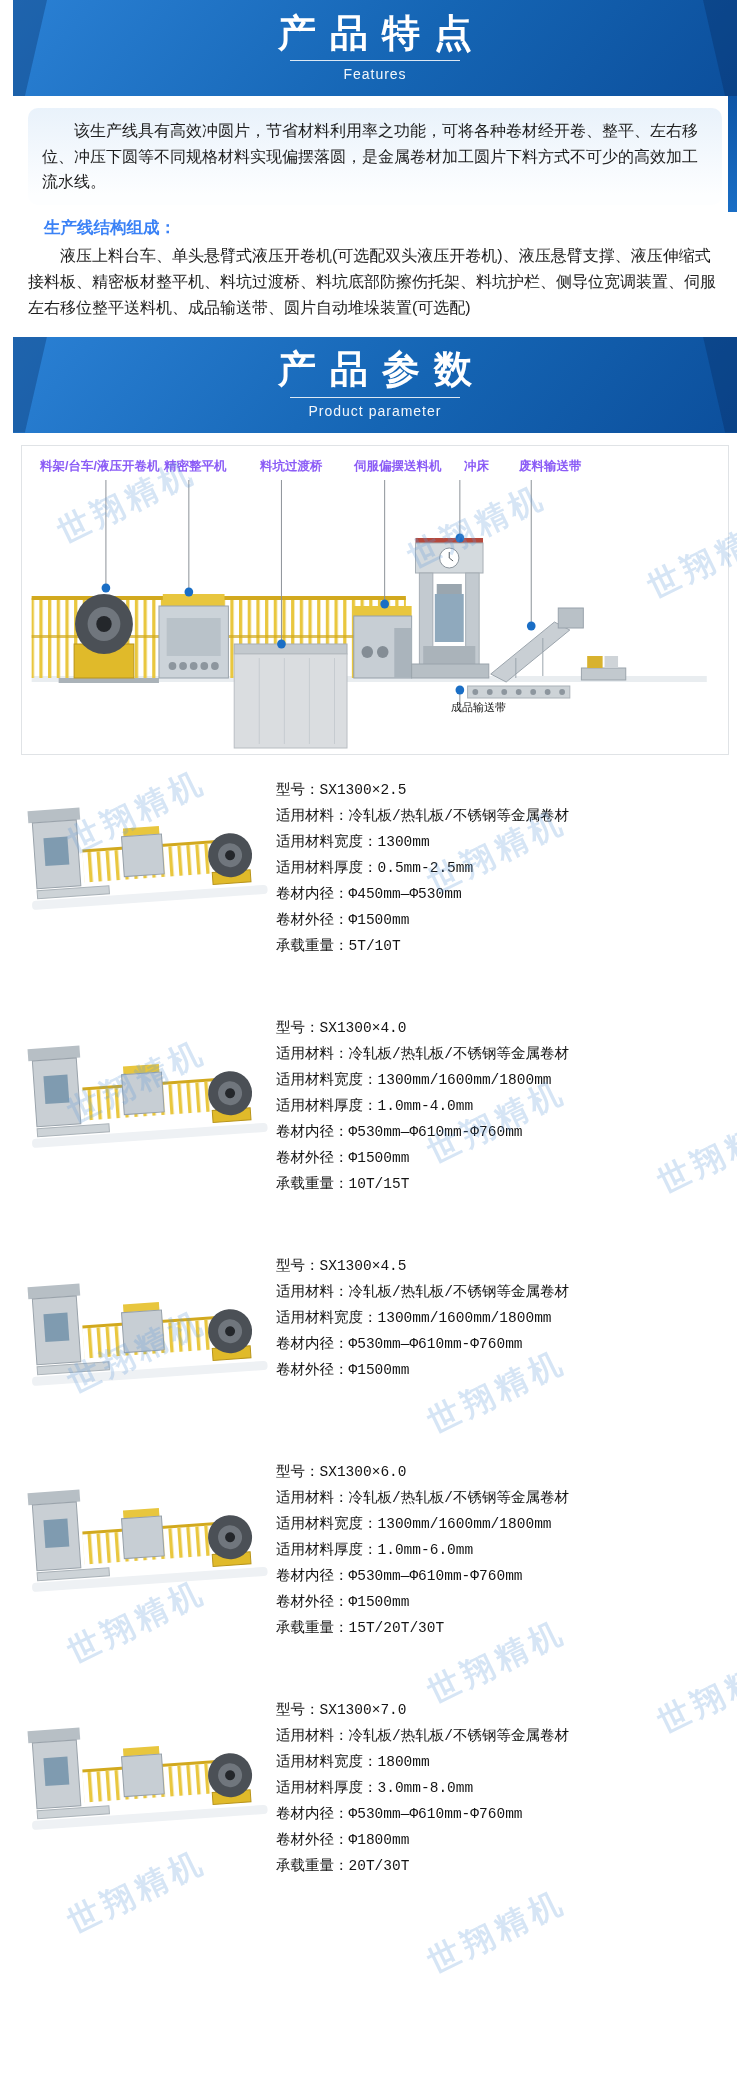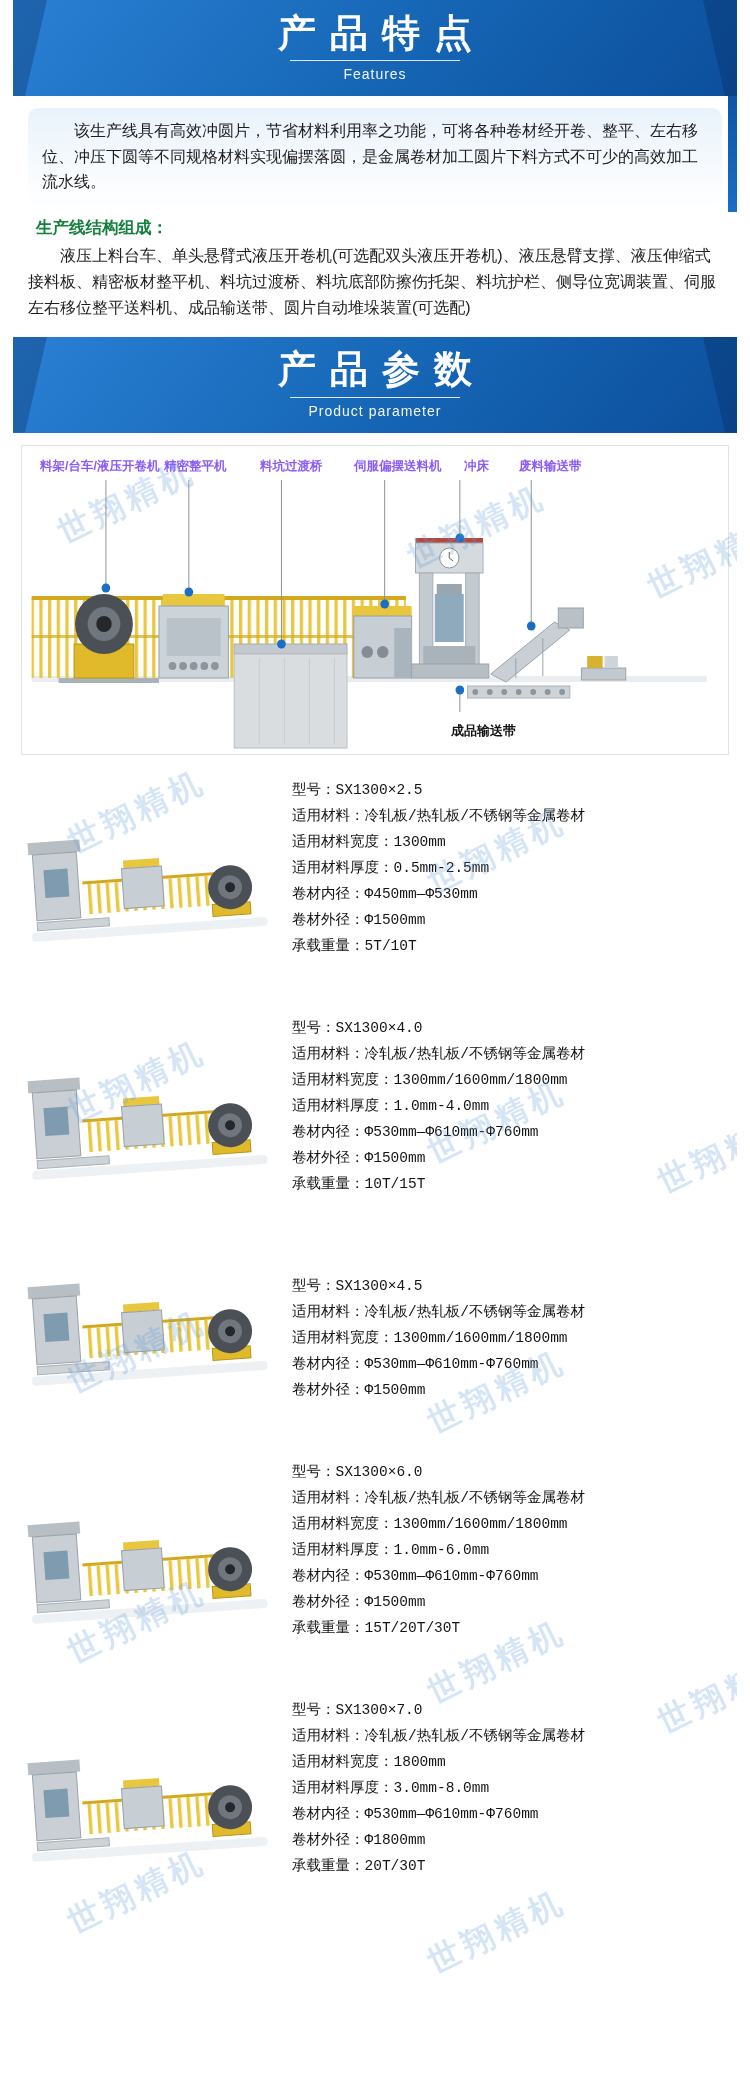--- a/index.html
+++ b/index.html
@@ -22,7 +22,7 @@
   .features{position:relative;padding:12px 15px 16px;z-index:2}
   .intro{background:linear-gradient(180deg,#e9f2fb 0%,#fdfeff 90%);border-radius:10px;padding:10px 14px;
          font-size:16px;line-height:1.6;text-indent:2em;color:#1d1d1d}
-  .struct-head{font-weight:bold;font-size:16.5px;margin:12px 8px 4px;color:#15803d}
+  .struct-head{font-weight:bold;font-size:16.5px;margin:12px 16px 4px;color:#3b82f6}
   .struct-body{font-size:16px;line-height:1.62;text-indent:2em;color:#1d1d1d}
 
   

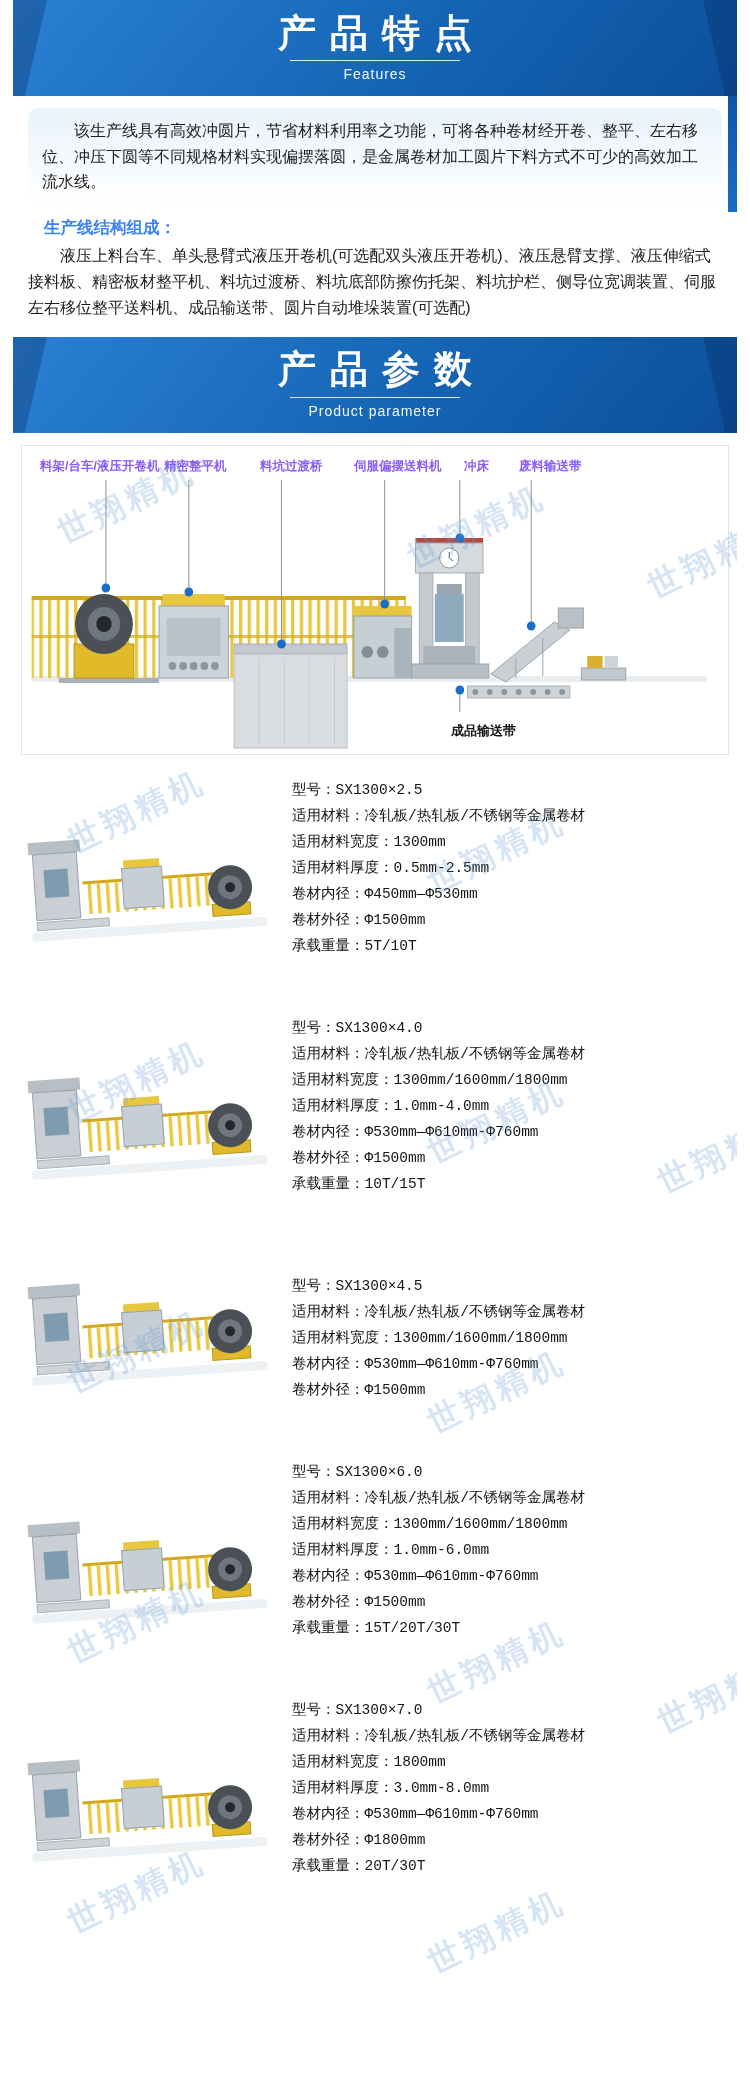--- a/index.html
+++ b/index.html
@@ -30,7 +30,7 @@
   .diagram svg.scene{position:absolute;inset:0;width:100%;height:100%}
   .dlabel{position:absolute;top:12px;font-size:12.5px;font-weight:600;color:#8b5cf6;white-space:nowrap;z-index:2}
   .dl1{left:18px}.dl2{left:142px}.dl3{left:238px}.dl4{left:332px}.dl5{left:442px}.dl6{left:497px}
-  .dlabel-bottom{position:absolute;left:429px;top:276px;font-size:13px;font-weight:700;color:#111;white-space:nowrap;z-index:2}
+  .dlabel-bottom{position:absolute;left:429px;top:254px;font-size:11px;font-weight:400;color:#111;white-space:nowrap;z-index:2}
 
   
   .models{position:relative;z-index:2;padding:0 12px}

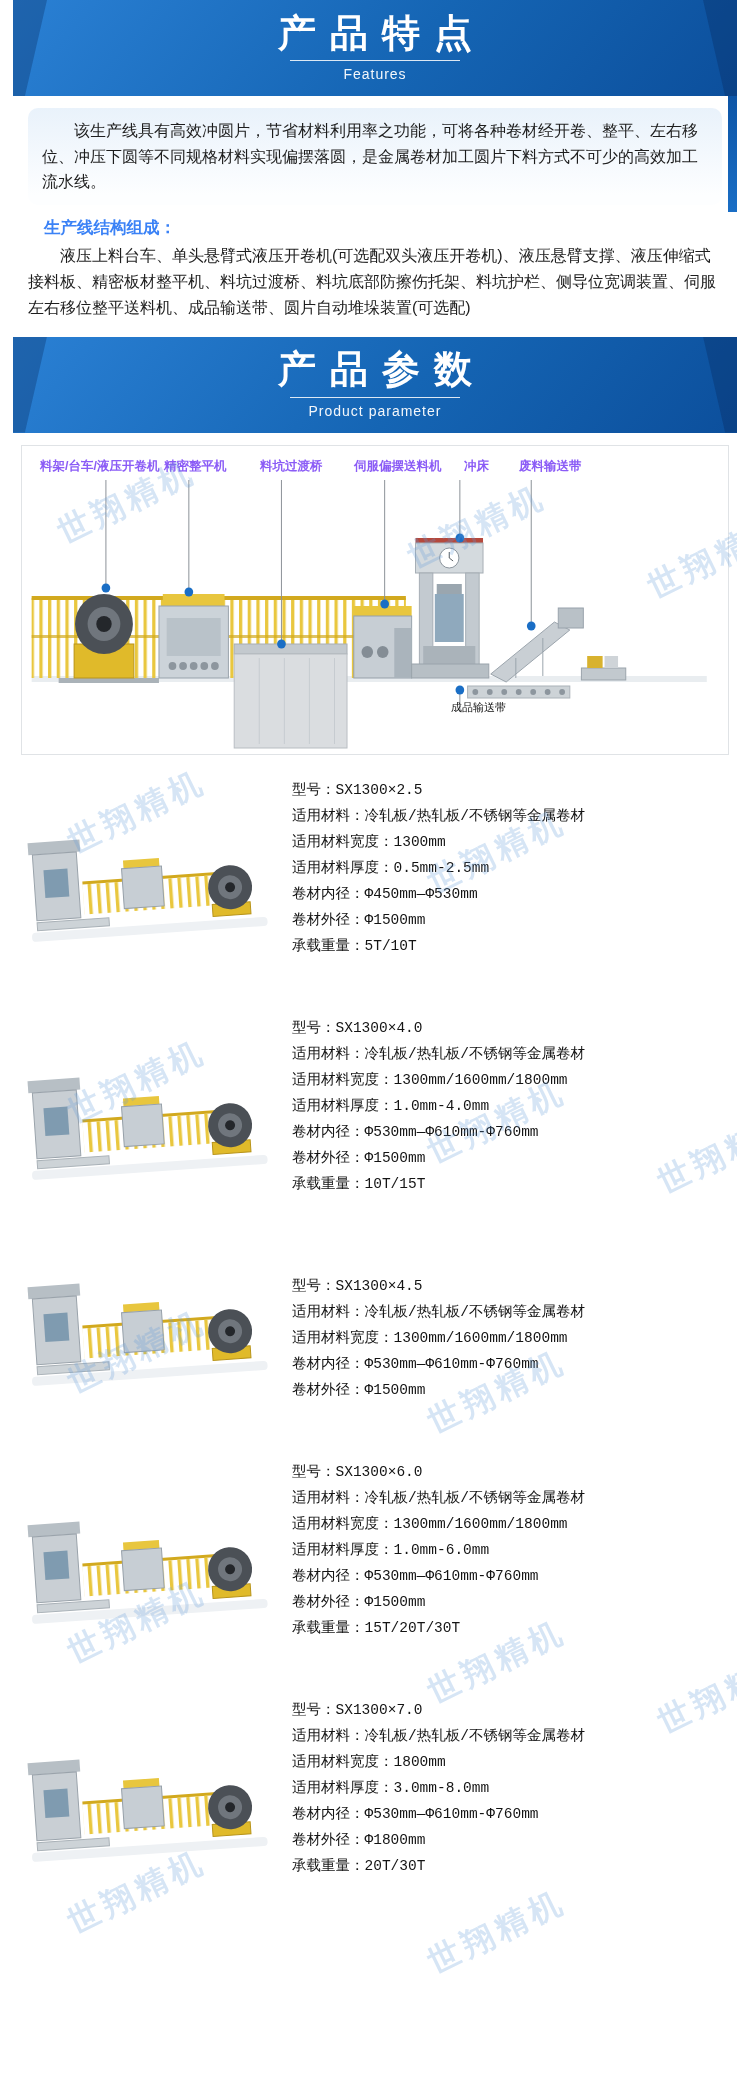--- a/index.html
+++ b/index.html
@@ -34,7 +34,7 @@
 
   
   .models{position:relative;z-index:2;padding:0 12px}
-  .model-block{display:flex;align-items:flex-end;gap:22px;margin-bottom:56px}
+  .model-block{display:flex;align-items:flex-start;gap:6px;margin-bottom:56px}
   .model-image{flex:0 0 245px}
   .mini{width:245px;height:150px;display:block}
   .spec-rows{flex:1;font-family:"Liberation Mono","DejaVu Sans Mono",monospace;font-size:14.5px;line-height:26px;color:#141414}

